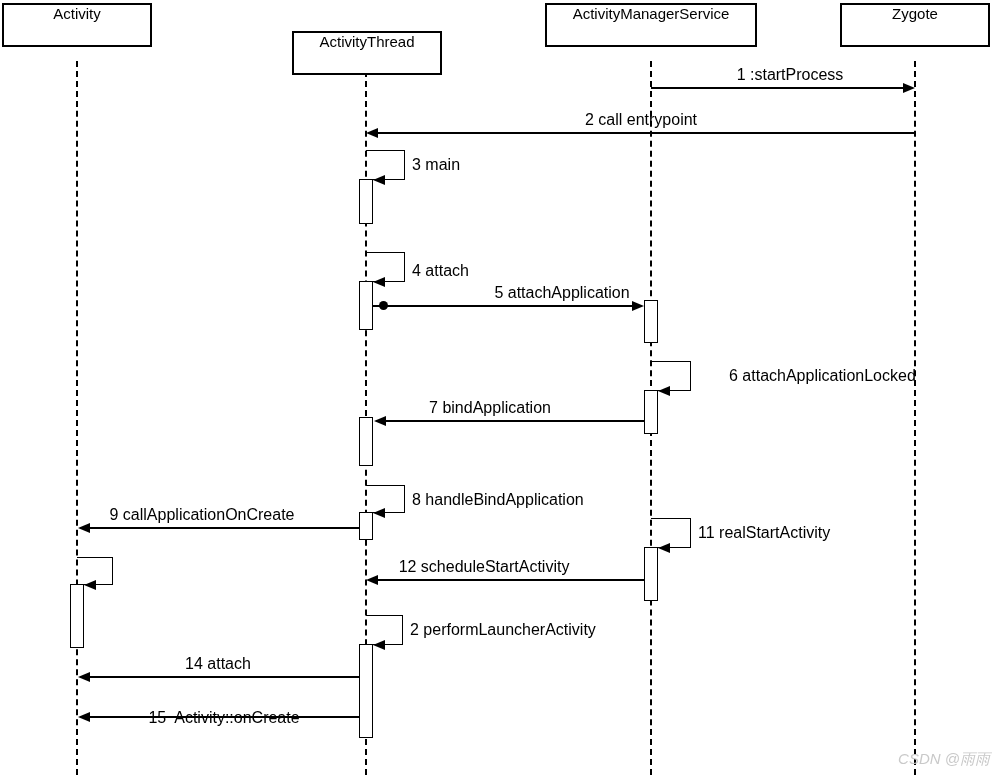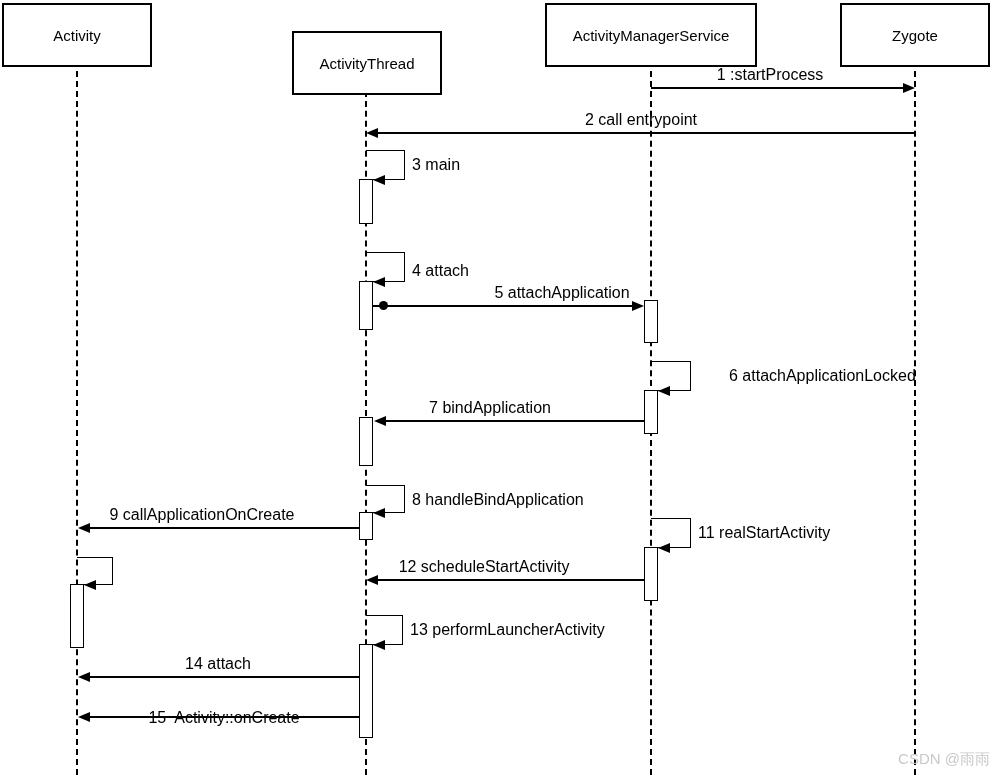--- a/index.html
+++ b/index.html
@@ -5,8 +5,8 @@
   html,body{margin:0;padding:0;background:#ffffff;}
   .canvas{position:relative;width:992px;height:780px;background:#ffffff;overflow:hidden;
           font-family:"Liberation Sans", sans-serif;color:#000;}
-  .participant{position:absolute;top:3px;height:64px;border:2px solid #000;background:#fff;
-          box-sizing:border-box;display:flex;align-items:center;justify-content:center;
+  .participant{position:absolute;top:3px;height:44px;border:2px solid #000;background:#fff;
+          box-sizing:border-box;display:flex;align-items:flex-start;justify-content:center;
           font-size:15px;z-index:3;}
   .lifeline{position:absolute;top:61px;height:714px;width:0;border-left:2px dashed #000;z-index:1;}
   .bar{position:absolute;width:14px;border:1.5px solid #000;background:#fff;box-sizing:border-box;z-index:3;}

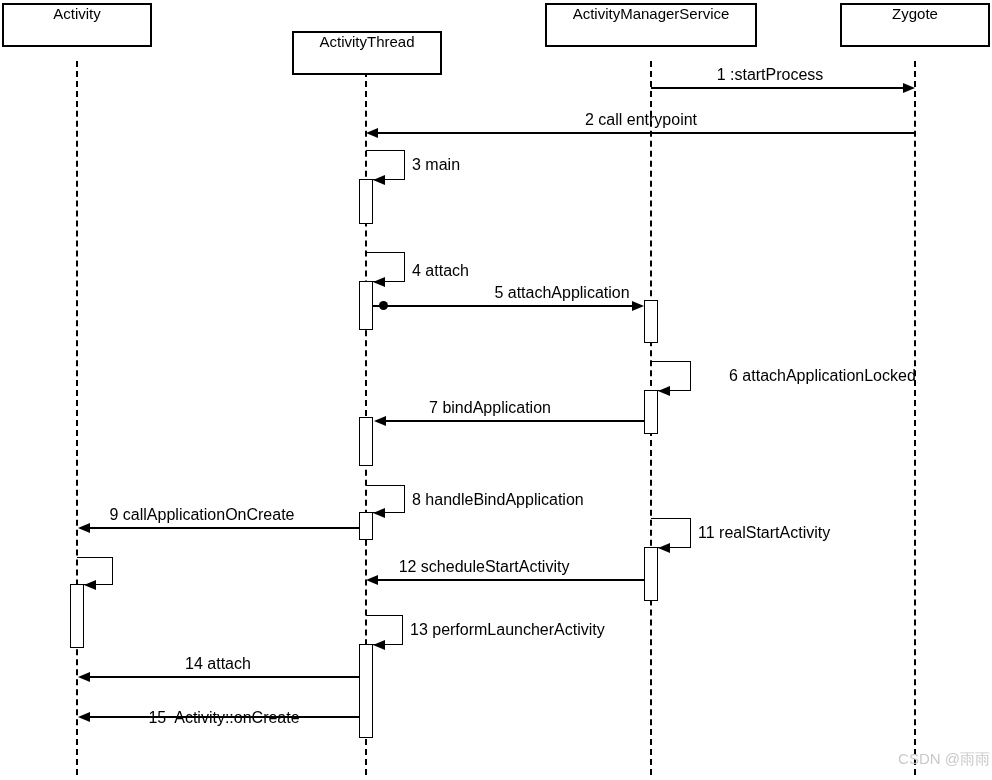--- a/index.html
+++ b/index.html
@@ -46,7 +46,7 @@
 
   <div class="msg-line" style="left:651px;top:87px;width:252px;"></div>
   <div class="arr-r" style="left:903px;top:83px;"></div>
-  <div class="msg-label ctr" style="left:770px;top:65px;">1 :startProcess</div>
+  <div class="msg-label ctr" style="left:790px;top:65px;">1 :startProcess</div>
 
   <div class="msg-line" style="left:378px;top:132px;width:537px;"></div>
   <div class="arr-l" style="left:366px;top:128px;"></div>

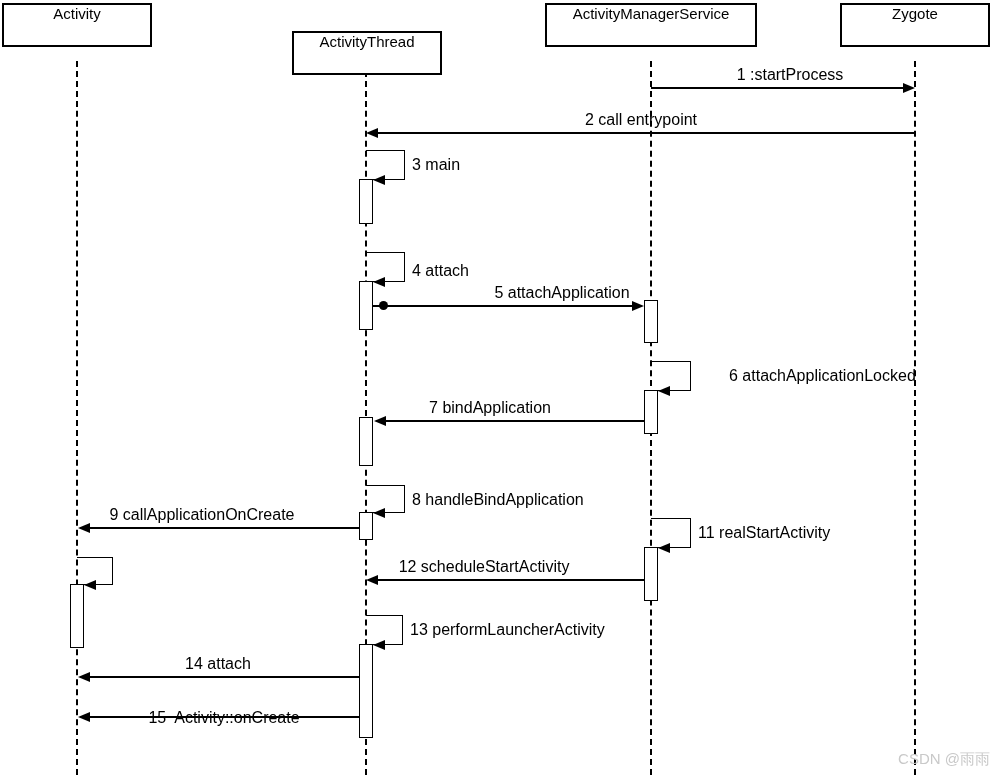--- a/index.html
+++ b/index.html
@@ -94,7 +94,7 @@
 
   <div class="loop" style="left:366px;top:615px;width:37px;height:30px;"></div>
   <div class="arr-l" style="left:373px;top:640px;"></div>
-  <div class="msg-label" style="left:410px;top:620px;">13 performLauncherActivity</div>
+  <div class="msg-label" style="left:410px;top:620px;">2 performLauncherActivity</div>
 
   <div class="msg-line" style="left:90px;top:676px;width:269px;"></div>
   <div class="arr-l" style="left:78px;top:672px;"></div>

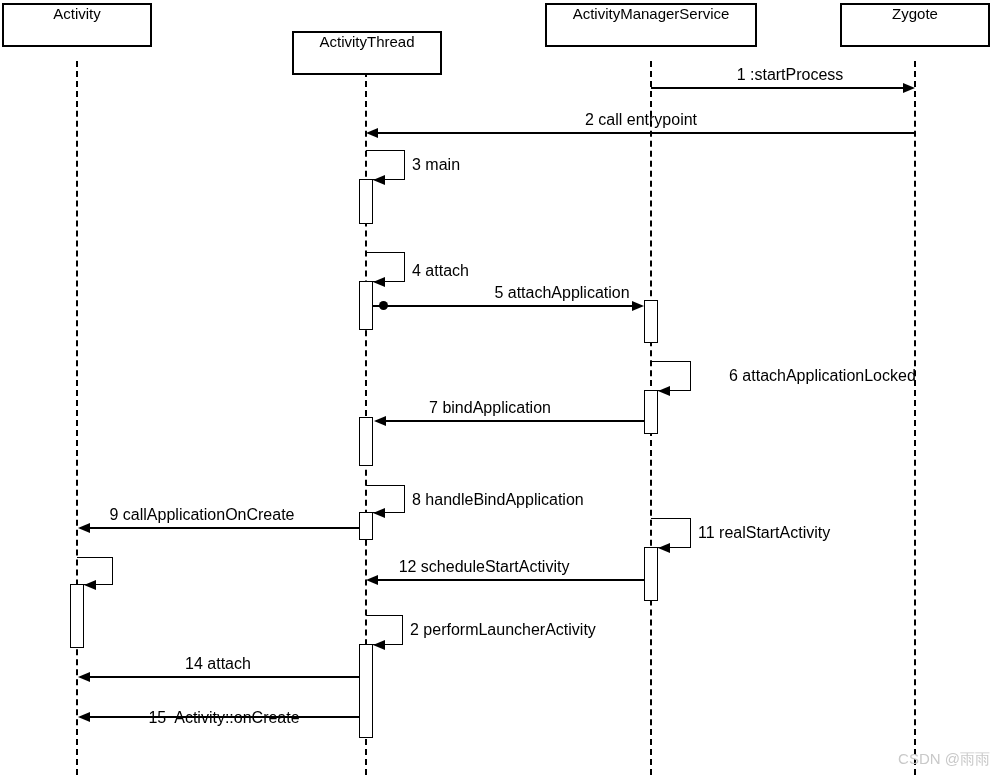--- a/index.html
+++ b/index.html
@@ -19,7 +19,7 @@
   .start-circle{position:absolute;width:9px;height:9px;border-radius:50%;background:#000;z-index:4;}
   .msg-label{position:absolute;font-size:16px;line-height:20px;white-space:pre;z-index:4;}
   .ctr{transform:translateX(-50%);}
-  .watermark{position:absolute;top:750px;right:2px;font-size:15px;color:#c9c9c9;z-index:5;}
+  .watermark{position:absolute;top:750px;right:2px;font-size:15px;color:#c9c9c9;z-index:5;font-style:italic;}
 </style>
 </head>
 <body>

